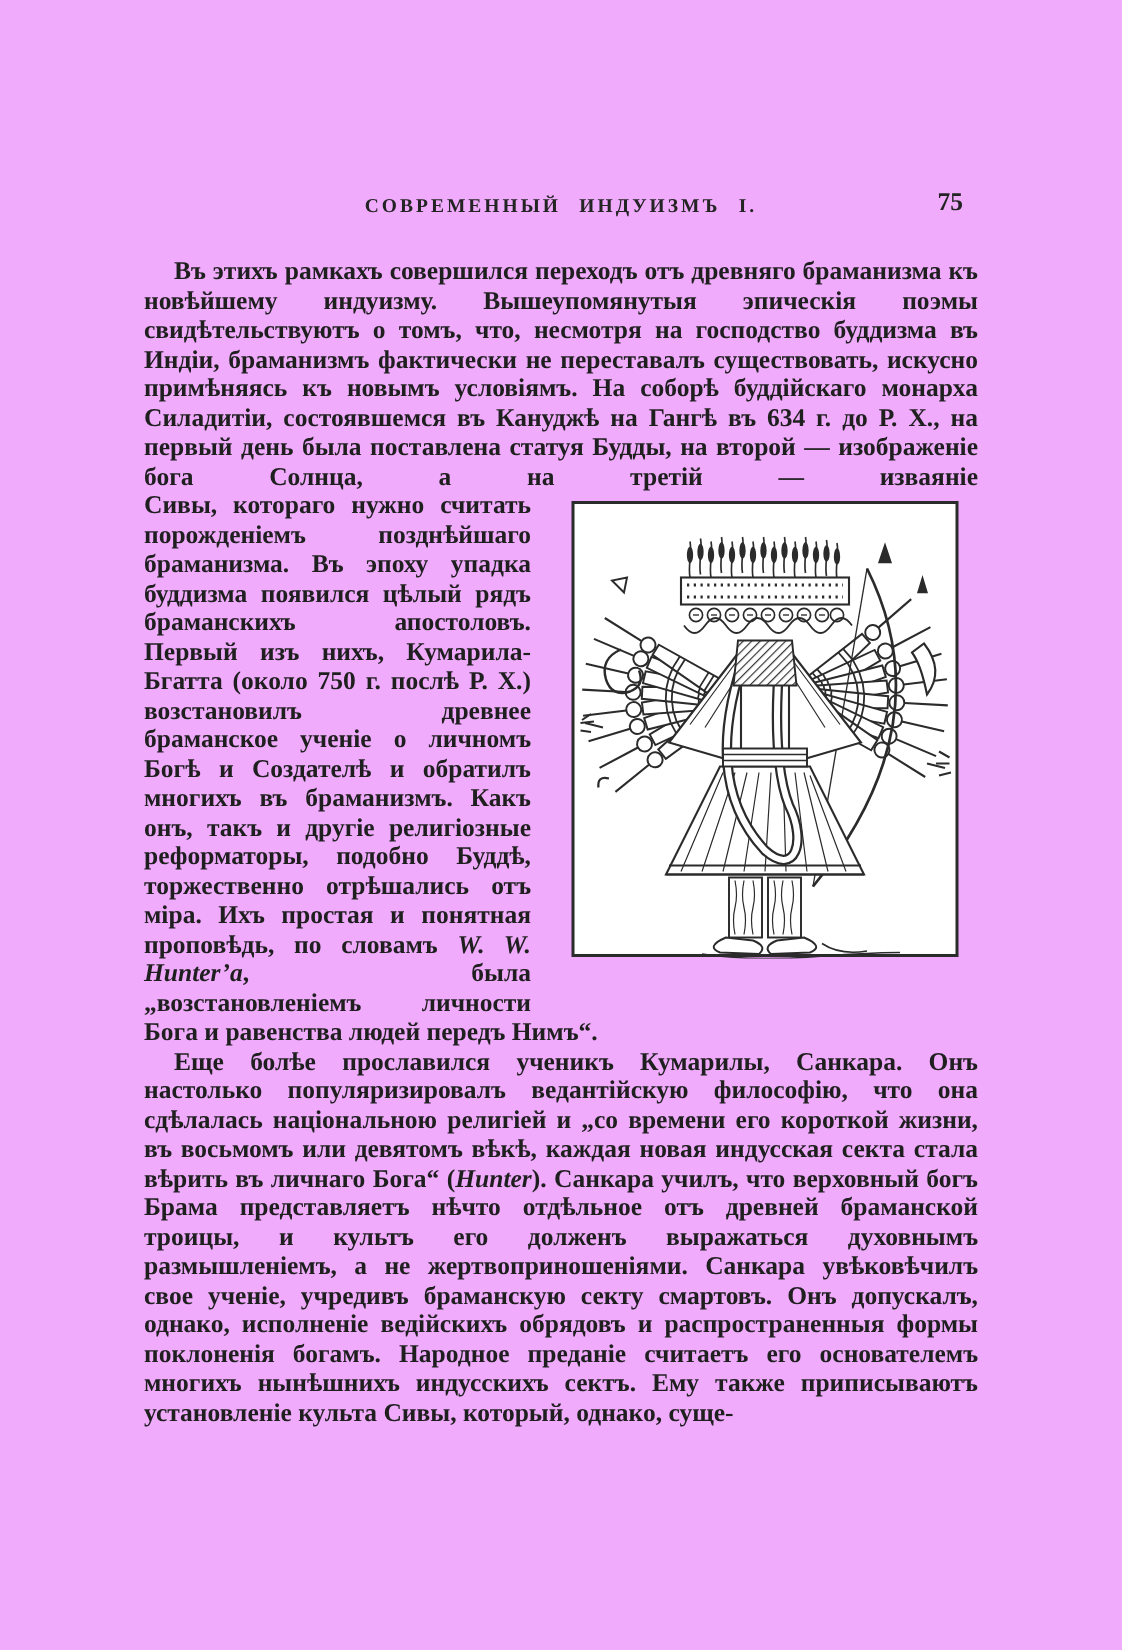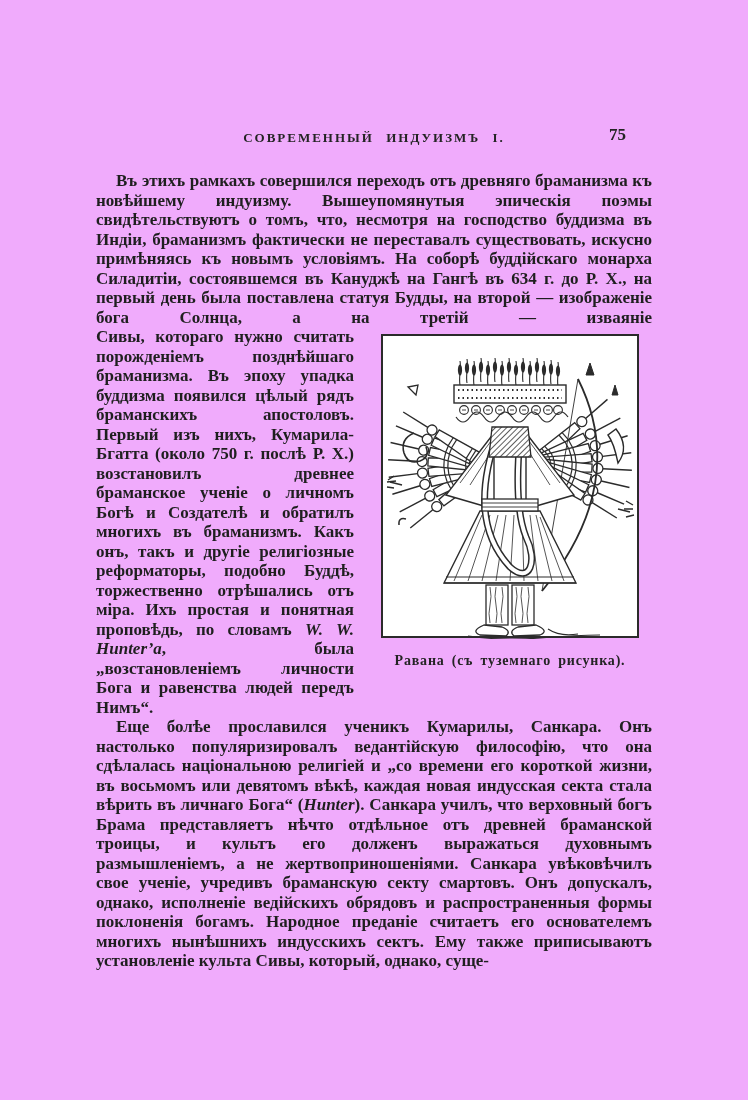--- a/index.html
+++ b/index.html
@@ -26,7 +26,7 @@
     display:inline-block;
   }
   .page-number{
-    position:absolute;right:26px;top:-3px;
+    position:absolute;right:10px;top:-3px;
     font-size:17px;font-weight:700;color:#242424;
   }
   .body-text{

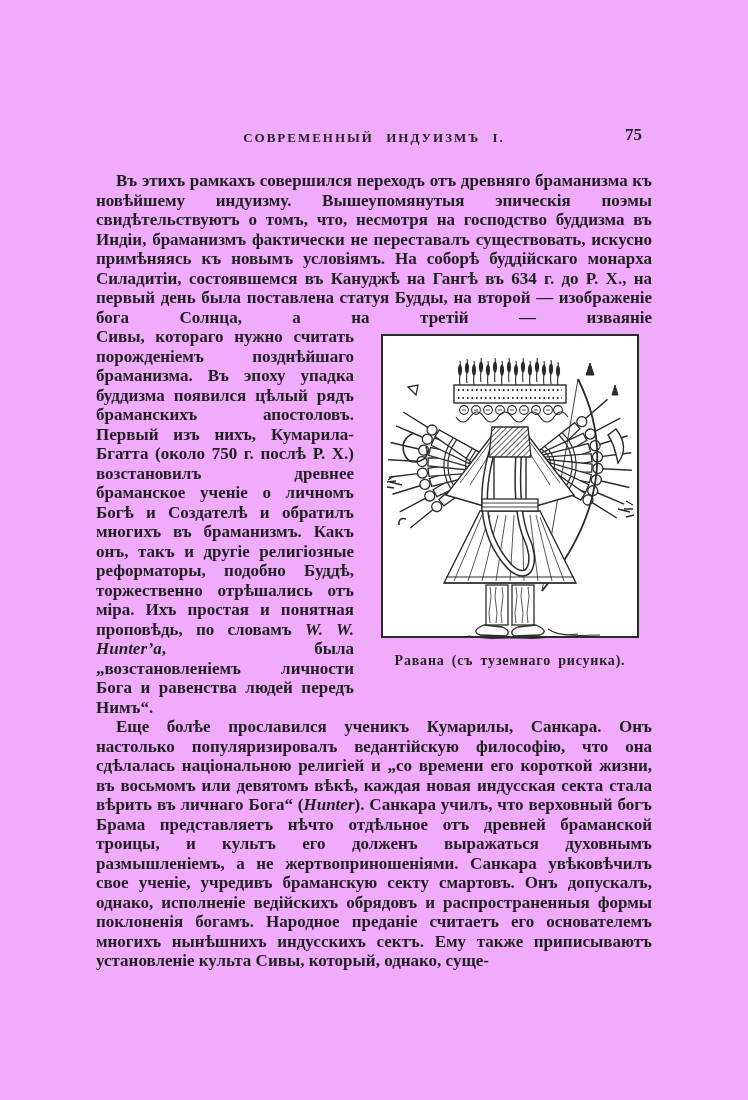--- a/index.html
+++ b/index.html
@@ -216,7 +216,6 @@
               <polygon points="112,94 148,94 151,124 109,124" fill="url(#hatch)" stroke="#2b2b2b" stroke-width="1.3"></polygon>
             </svg>
           </span>
-          <span class="figure-caption">Равана (съ туземнаго рисунка).</span>
         </span><span>Сивы, котораго нужно считать порожденіемъ позднѣйшаго браманизма. Въ эпоху упадка буддизма появился цѣлый рядъ браманскихъ апостоловъ. Первый изъ нихъ, Кумарила-Бгатта (около 750 г. послѣ Р. Х.) возстановилъ древнее браманское ученіе о личномъ Богѣ и Создателѣ и обратилъ многихъ въ браманизмъ. Какъ онъ, такъ и другіе религіозные реформаторы, подобно Буддѣ, торжественно отрѣшались отъ міра. Ихъ простая и понятная проповѣдь, по словамъ </span><span class="lat-italic">W. W. Hunter’а</span><span>, была „возстановленіемъ личности Бога и равенства людей передъ Нимъ“.</span>
       </p>
 

